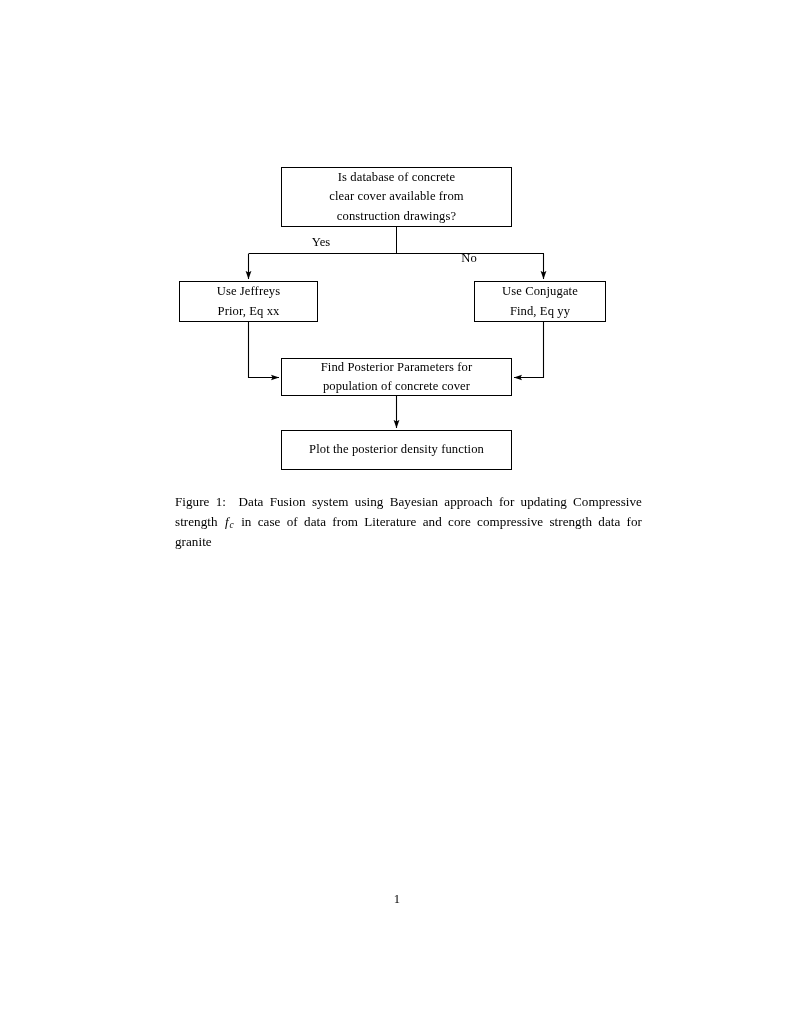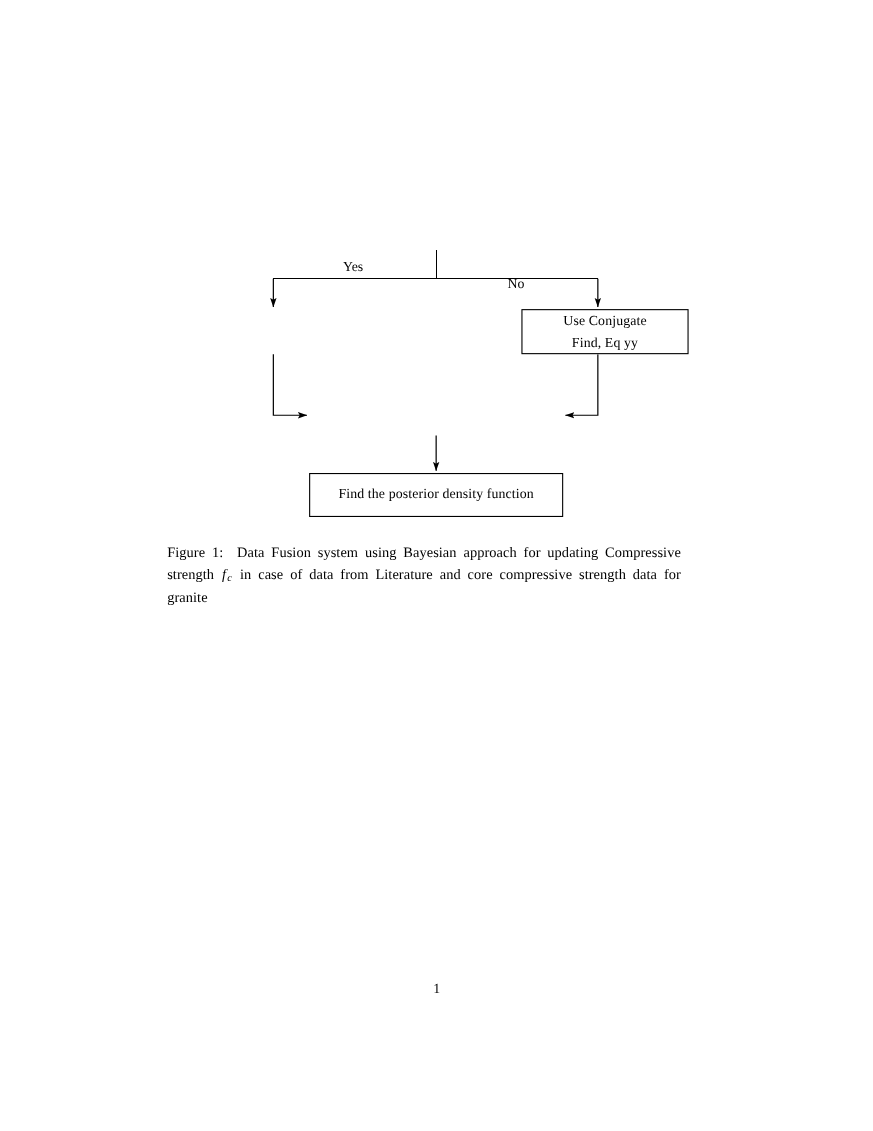--- a/index.html
+++ b/index.html
@@ -140,6 +140,11 @@
     </g>
   </svg>
 
+  <div class="node-box" id="node-decision">
+    <span class="line">Is database of concrete</span>
+    <span class="line">clear cover available from</span>
+    <span class="line">construction drawings?</span>
+  </div>
 
   <div class="edge-label" id="edge-label-yes">Yes</div>
   <div class="edge-label" id="edge-label-no">No</div>

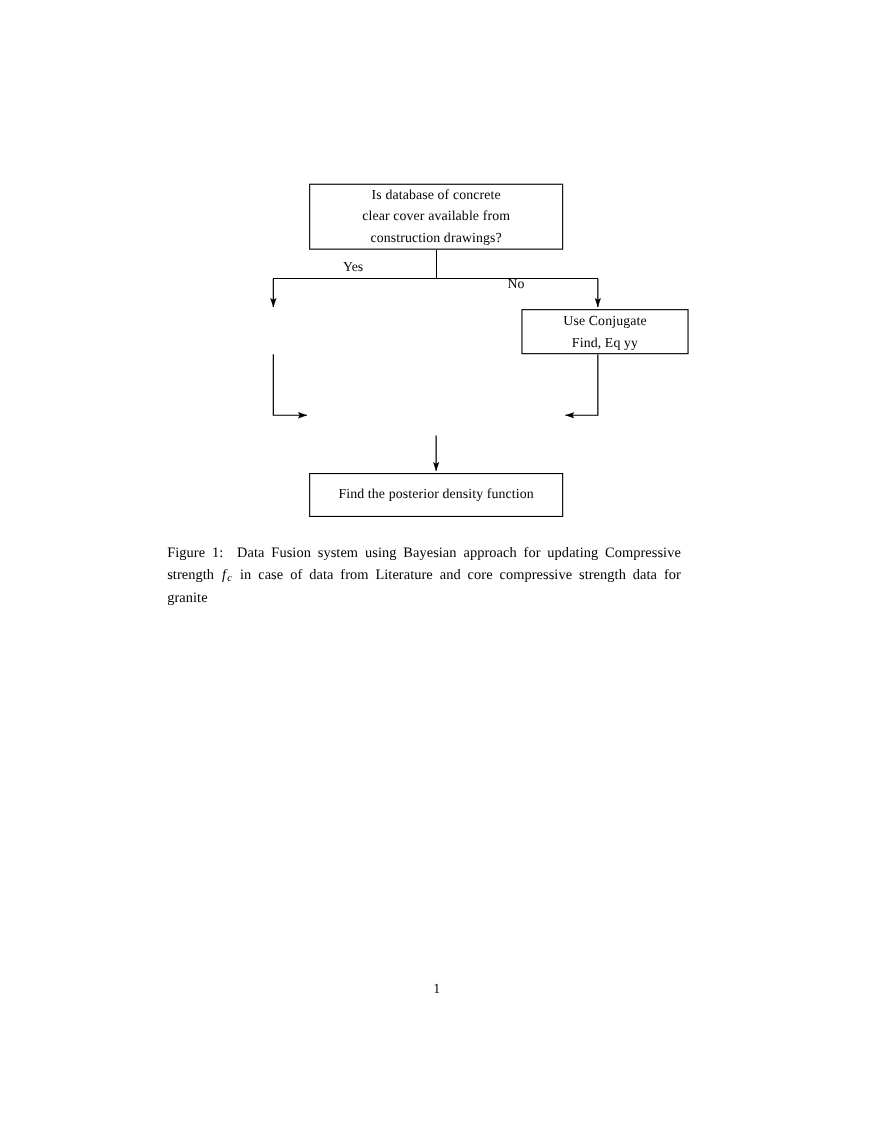--- a/index.html
+++ b/index.html
@@ -149,6 +149,10 @@
   <div class="edge-label" id="edge-label-yes">Yes</div>
   <div class="edge-label" id="edge-label-no">No</div>
 
+  <div class="node-box" id="node-jeffreys">
+    <span class="line">Use Jeffreys</span>
+    <span class="line">Prior, Eq xx</span>
+  </div>
 
   <div class="node-box" id="node-conjugate">
     <span class="line">Use Conjugate</span>

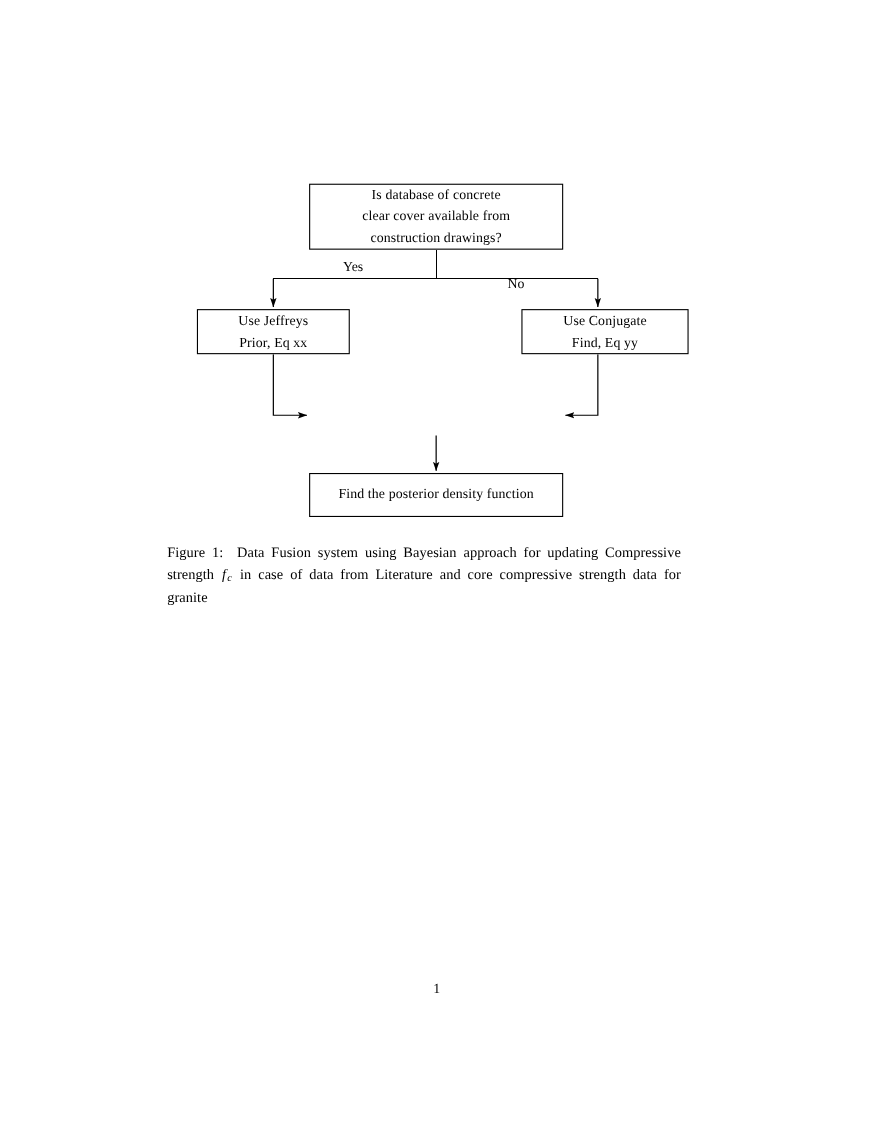--- a/index.html
+++ b/index.html
@@ -57,7 +57,7 @@
   
   #node-decision  { left: 281px; top: 167px; width: 231px; height: 60px; }
   #node-jeffreys  { left: 179px; top: 281px; width: 139px; height: 41px; }
-  #node-conjugate { left: 474px; top: 281px; width: 152px; height: 41px; align-items: center; }
+  #node-conjugate { left: 474px; top: 281px; width: 132px; height: 41px; align-items: center; }
   #node-posterior { left: 281px; top: 358px; width: 231px; height: 38px; }
   #node-plot      { left: 281px; top: 430px; width: 231px; height: 40px; }
 

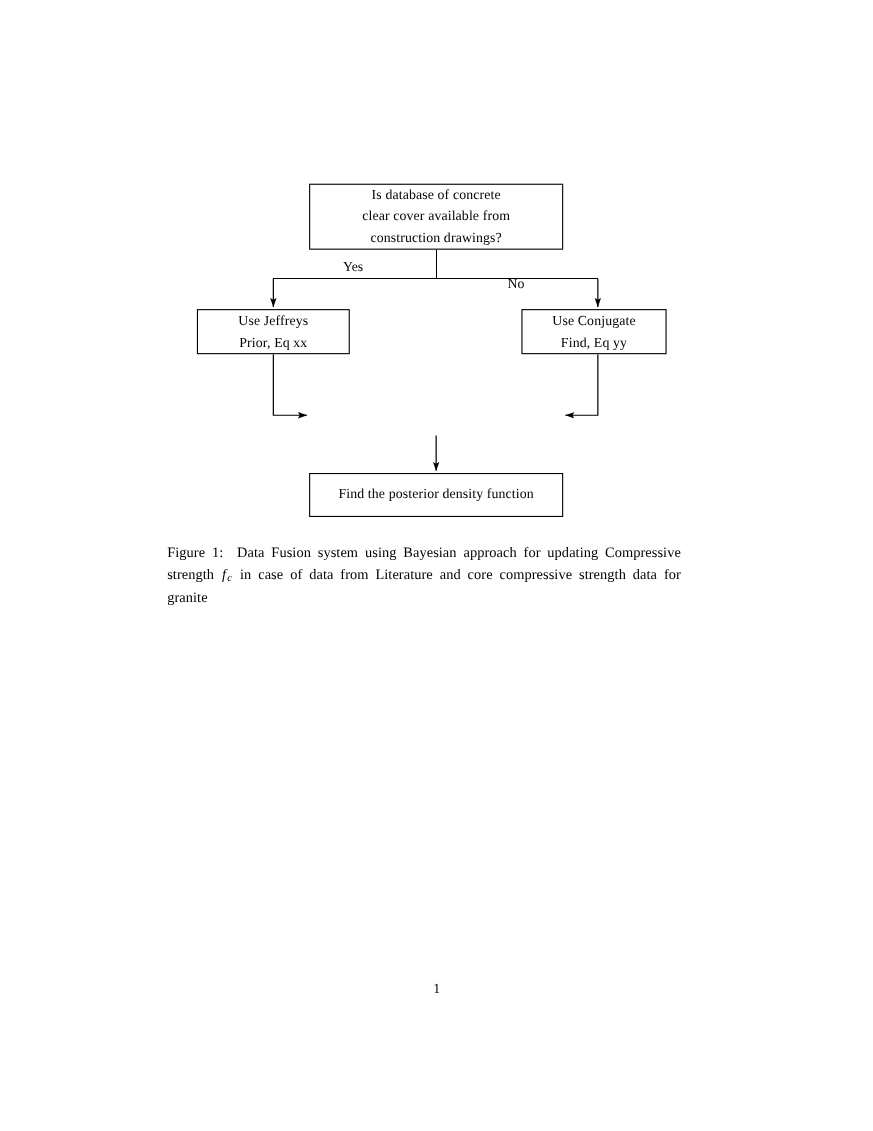--- a/index.html
+++ b/index.html
@@ -159,6 +159,10 @@
     <span class="line">Find, Eq yy</span>
   </div>
 
+  <div class="node-box" id="node-posterior">
+    <span class="line">Find Posterior Parameters for</span>
+    <span class="line">population of concrete cover</span>
+  </div>
 
   <div class="node-box" id="node-plot">
     <span class="line">Find the posterior density function</span>

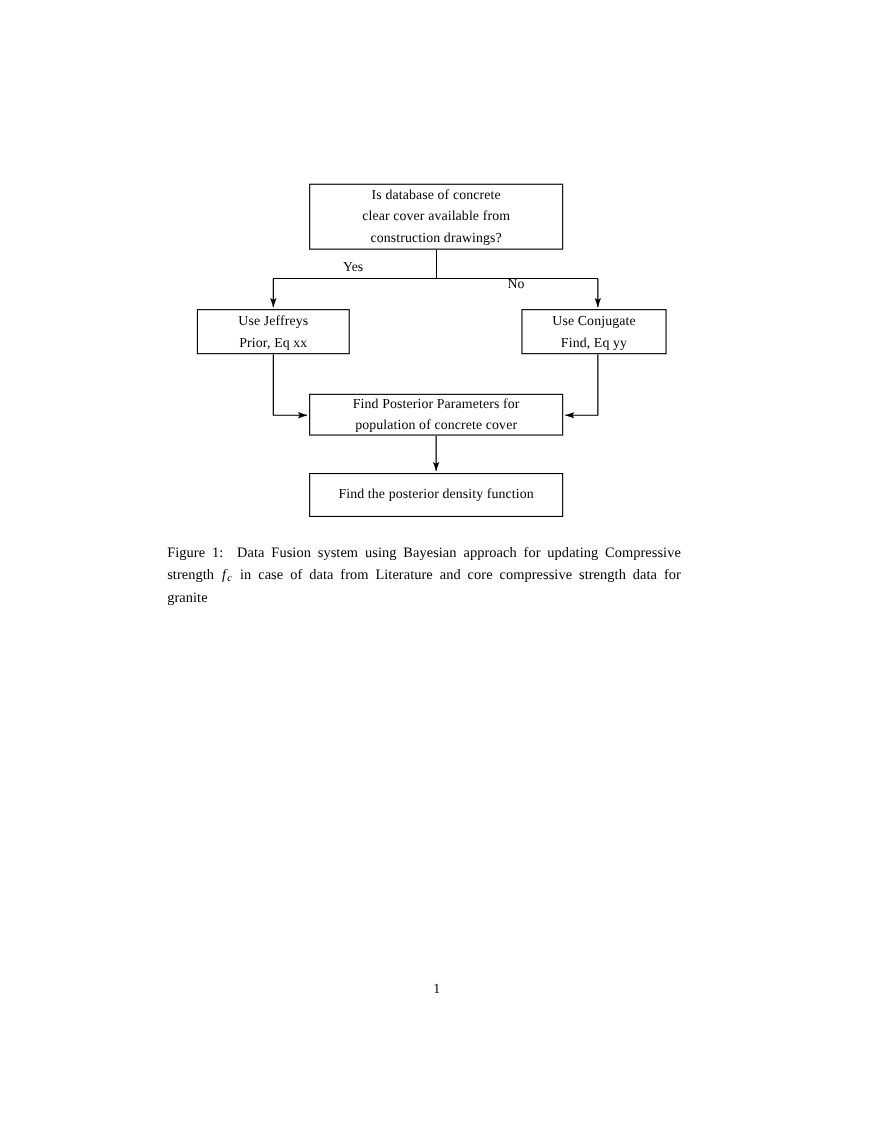--- a/index.html
+++ b/index.html
@@ -165,7 +165,7 @@
   </div>
 
   <div class="node-box" id="node-plot">
-    <span class="line">Find the posterior density function</span>
+    <span class="line">Plot the posterior density function</span>
   </div>
 </div>
 

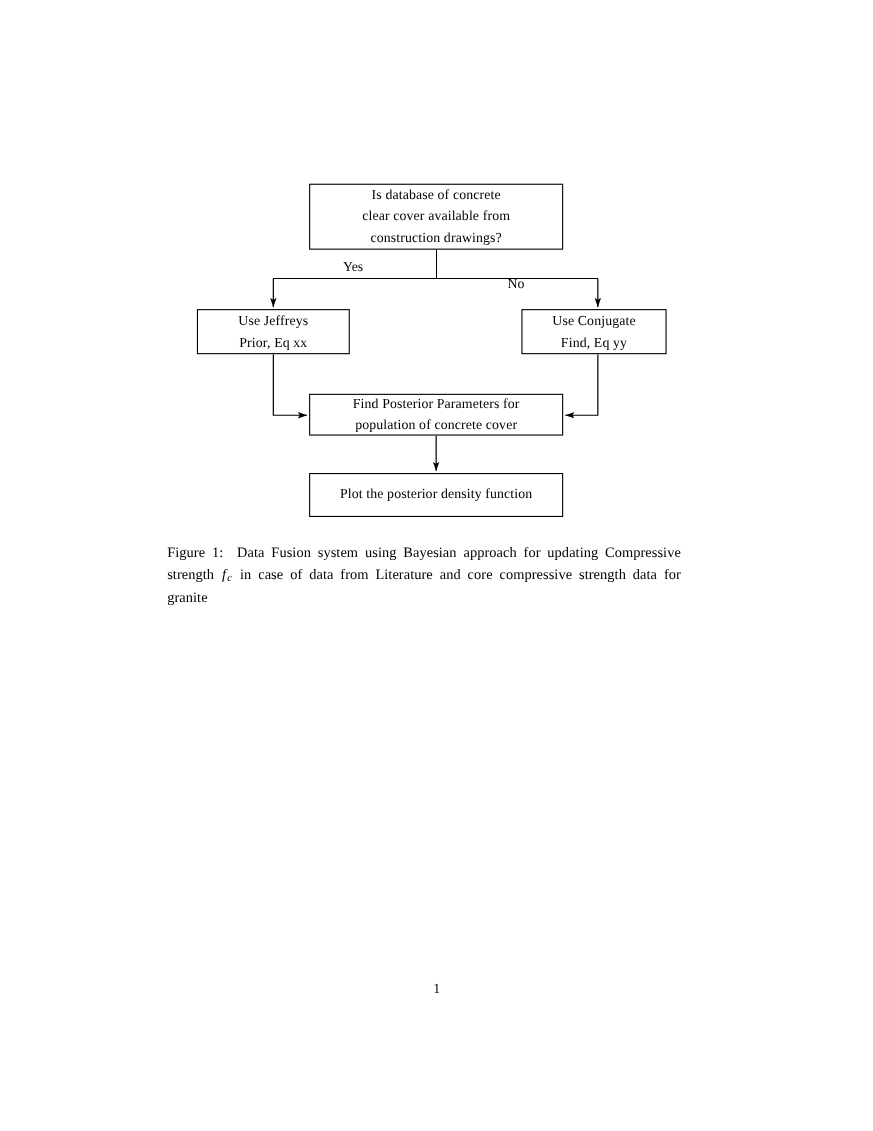--- a/index.html
+++ b/index.html
@@ -76,7 +76,7 @@
   
   #figure-caption {
     position: absolute;
-    left: 152px;
+    left: 175px;
     top: 492px;
     width: 467px;
     font-size: 13.1px;

